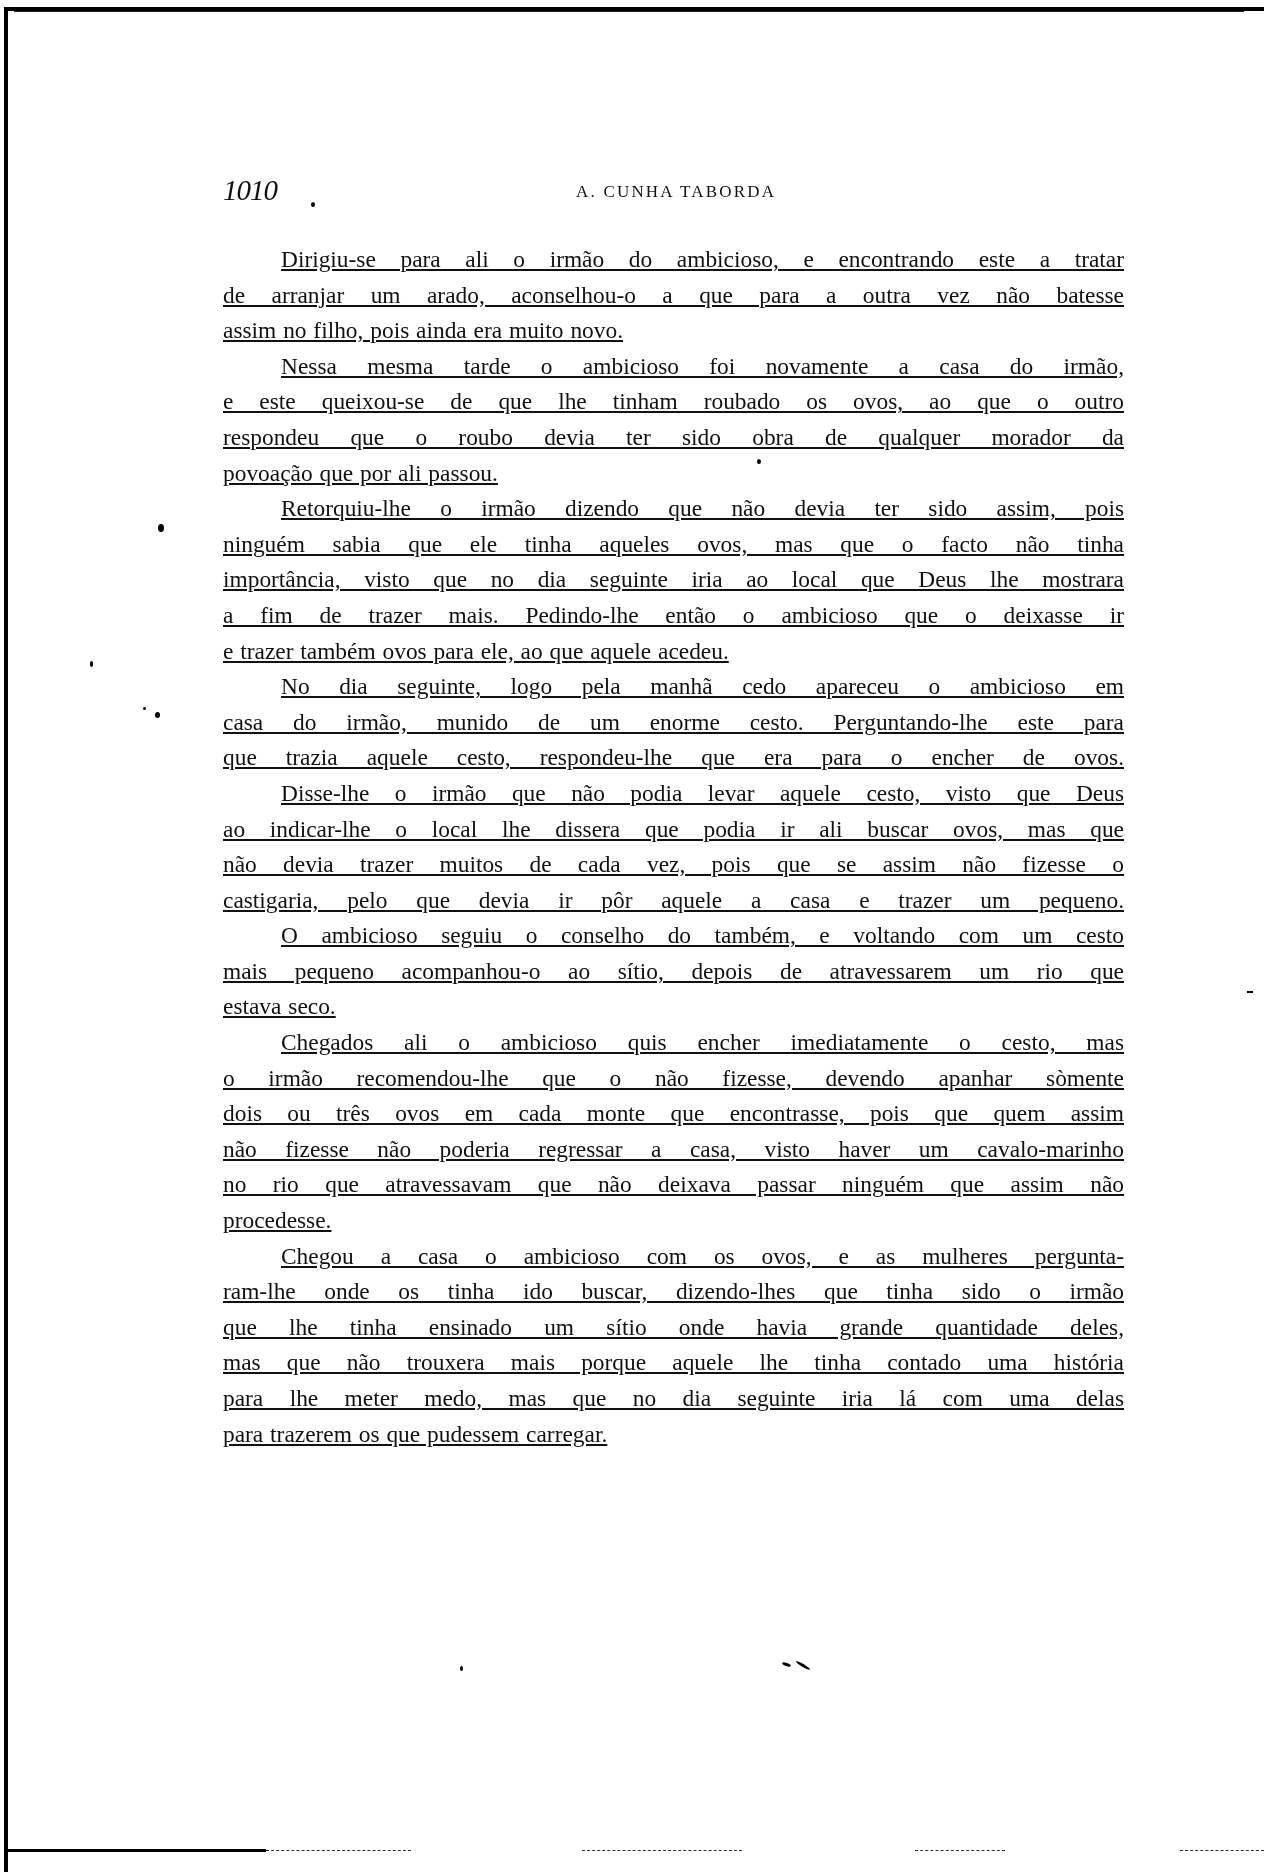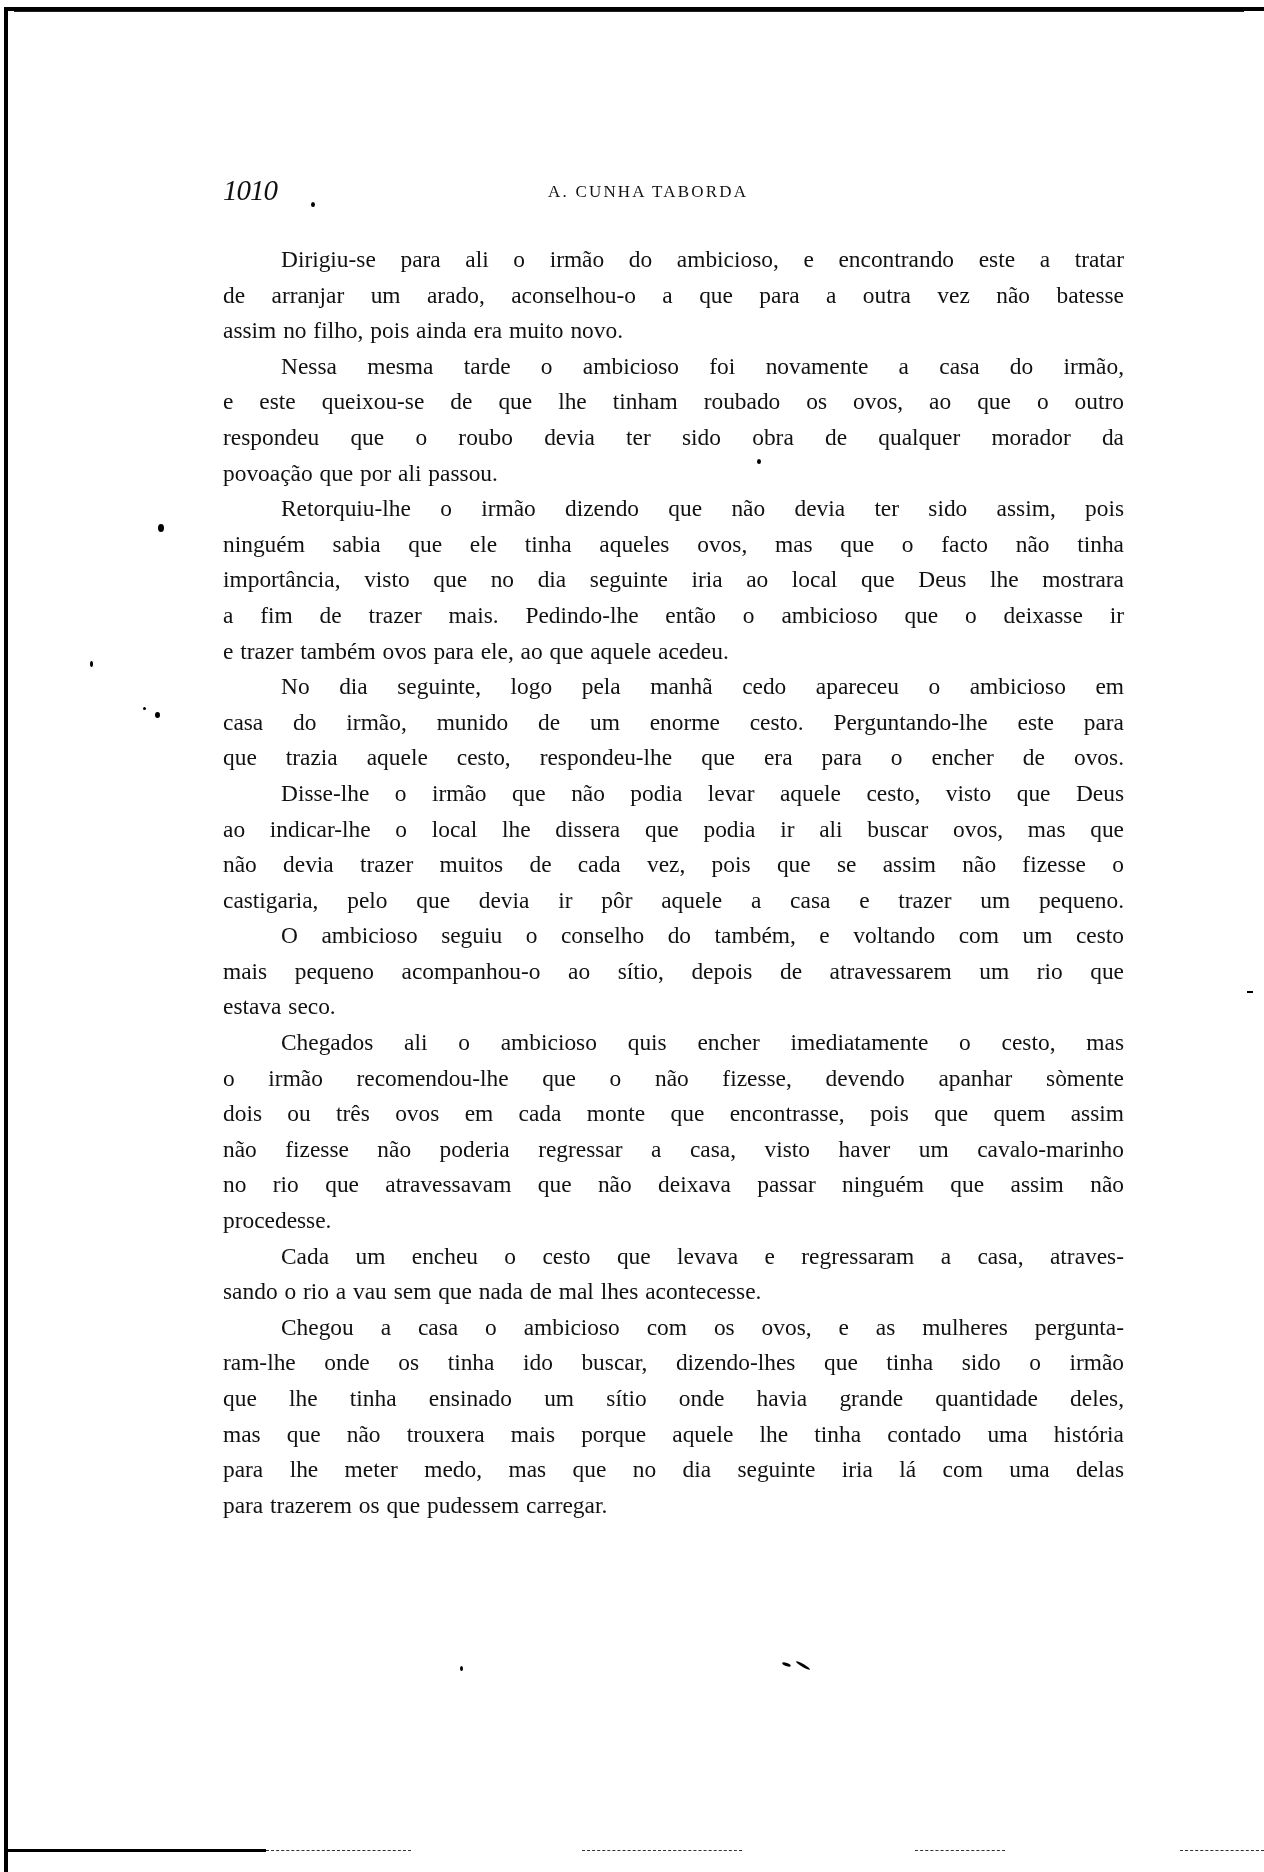--- a/index.html
+++ b/index.html
@@ -11,7 +11,7 @@
   .border-bottom { position: absolute; left: 4px; top: 1849px; width: 262px; height: 3px; background: #000; }
   .border-bottom-dots { position: absolute; top: 1850px; height: 1px; border-top: 1px dashed #333; }
   .page-number { position: absolute; left: 223px; top: 175px; font-size: 29px; line-height: 30px; letter-spacing: -1px; font-style: italic; }
-  .running-head { position: absolute; left: 548px; top: 181px; font-size: 17px; line-height: 22px; letter-spacing: 2.2px; font-variant: small-caps; text-transform: uppercase; }
+  .running-head { position: absolute; left: 576px; top: 181px; font-size: 17px; line-height: 22px; letter-spacing: 2.2px; font-variant: small-caps; text-transform: uppercase; }
   .body-text { position: absolute; left: 223px; top: 242px; width: 901px; }
   .line { display: block; height: 35.6px; line-height: 35.6px; font-size: 23.4px; white-space: nowrap; text-align: justify; text-align-last: justify; word-spacing: 1px; }
   .line.indent { padding-left: 58px; }

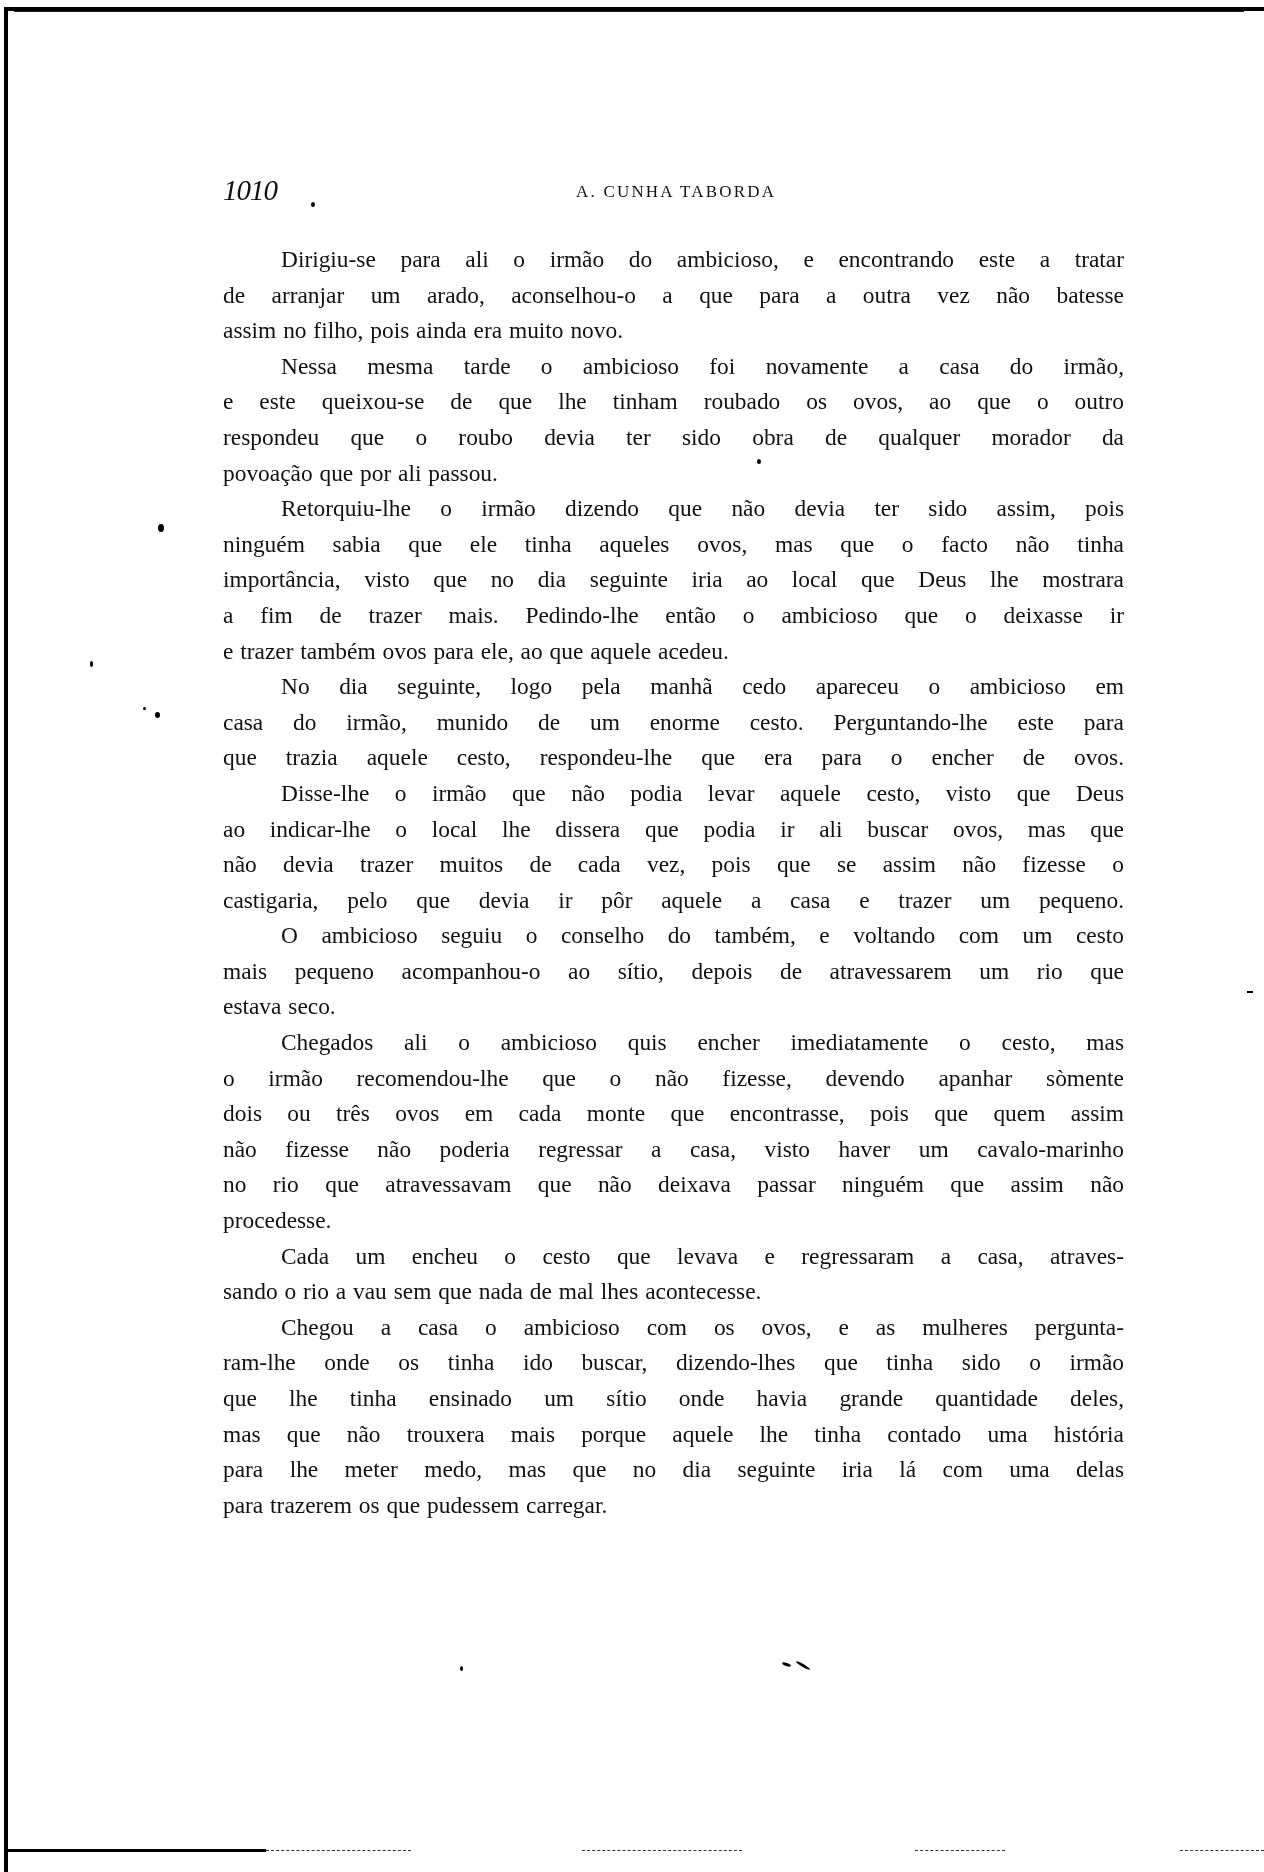--- a/index.html
+++ b/index.html
@@ -12,7 +12,7 @@
   .border-bottom-dots { position: absolute; top: 1850px; height: 1px; border-top: 1px dashed #333; }
   .page-number { position: absolute; left: 223px; top: 175px; font-size: 29px; line-height: 30px; letter-spacing: -1px; font-style: italic; }
   .running-head { position: absolute; left: 576px; top: 181px; font-size: 17px; line-height: 22px; letter-spacing: 2.2px; font-variant: small-caps; text-transform: uppercase; }
-  .body-text { position: absolute; left: 223px; top: 242px; width: 901px; }
+  .body-text { position: absolute; left: 223px; top: 242px; width: 901px; text-decoration: underline; }
   .line { display: block; height: 35.6px; line-height: 35.6px; font-size: 23.4px; white-space: nowrap; text-align: justify; text-align-last: justify; word-spacing: 1px; }
   .line.indent { padding-left: 58px; }
   .line.last { text-align-last: left; }

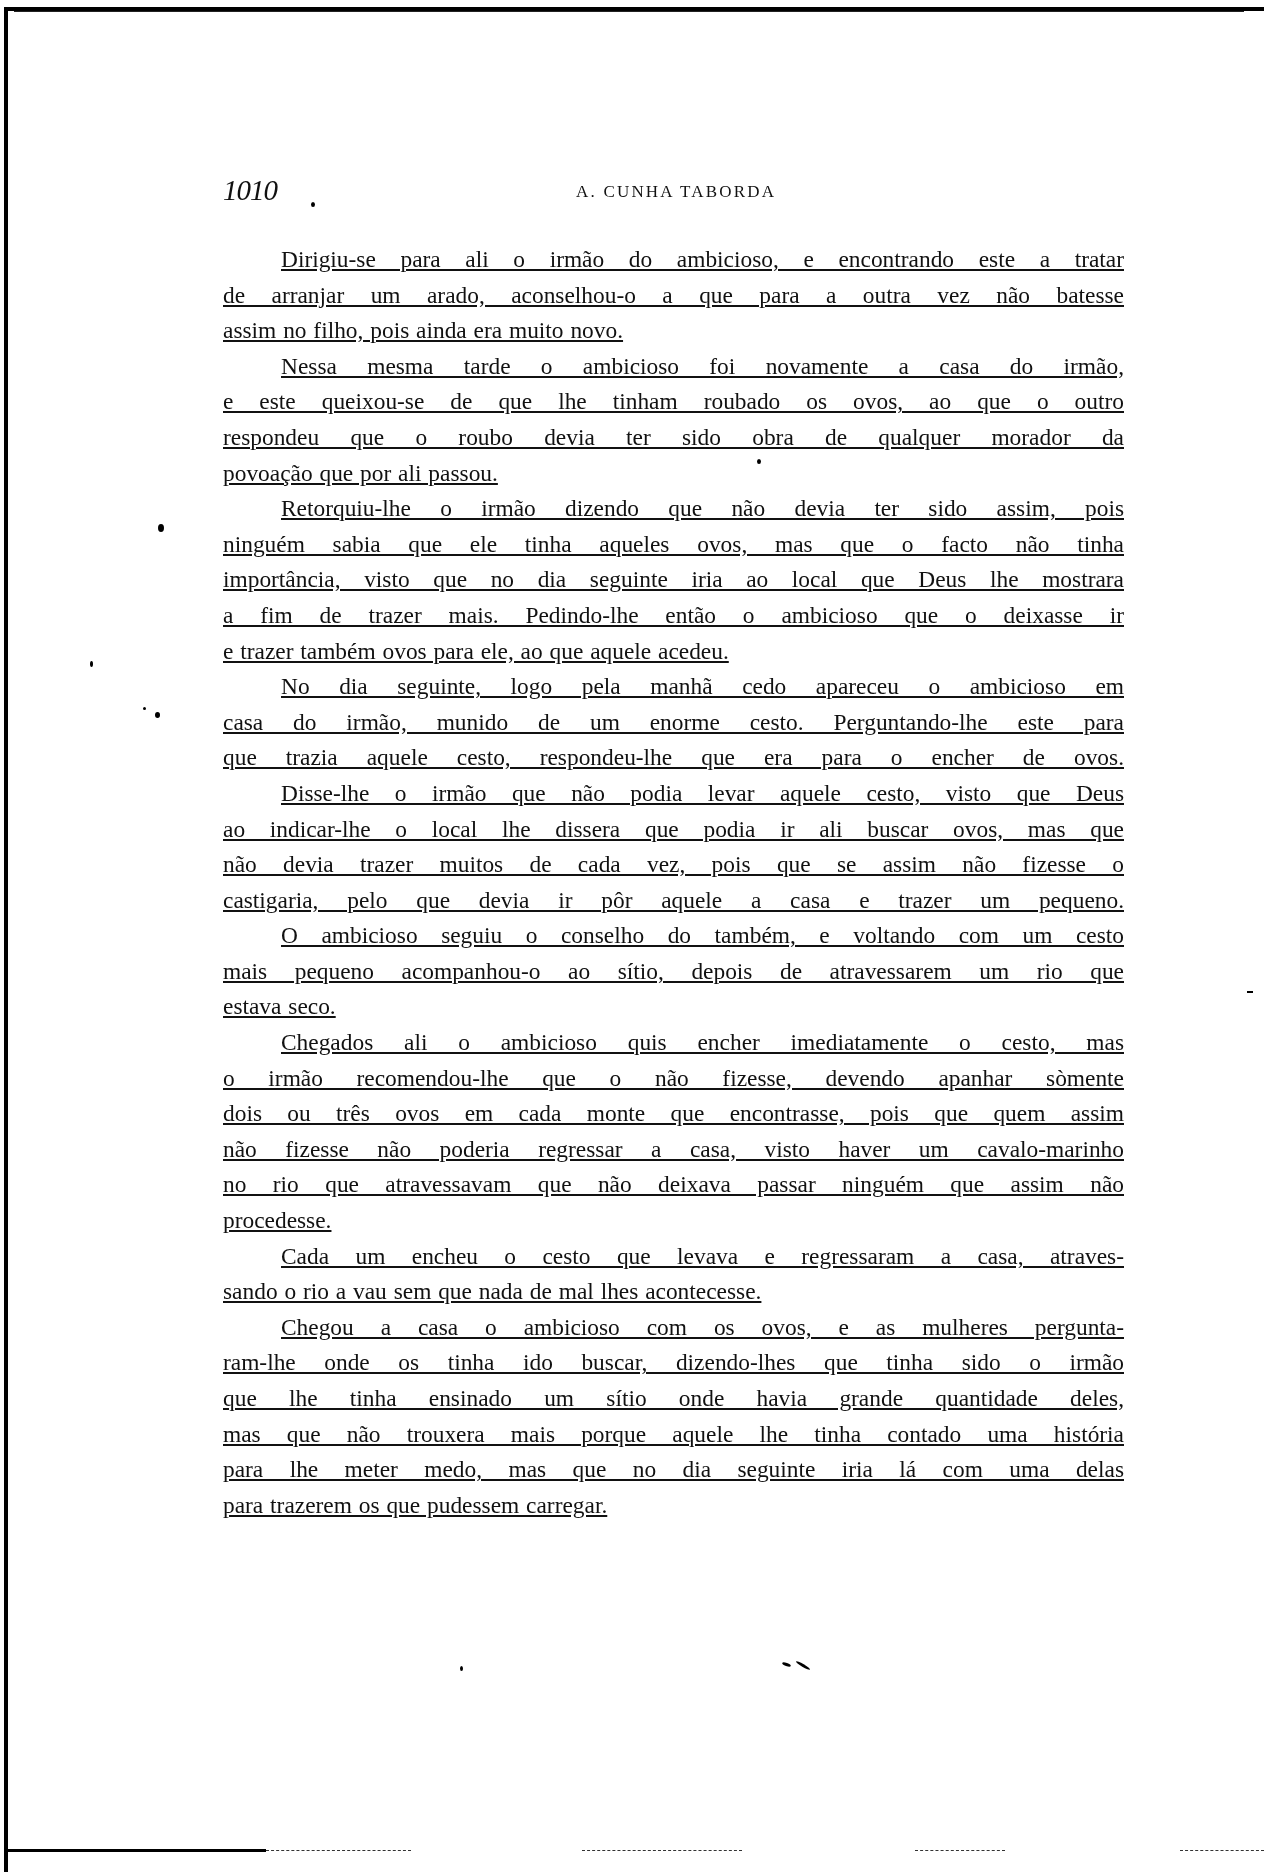--- a/index.html
+++ b/index.html
@@ -78,10 +78,6 @@
       <span class="line last">procedesse.</span>
     </div>
     <div>
-      <span class="line indent">Cada um encheu o cesto que levava e regressaram a casa, atraves-</span>
-      <span class="line last">sando o rio a vau sem que nada de mal lhes acontecesse.</span>
-    </div>
-    <div>
       <span class="line indent">Chegou a casa o ambicioso com os ovos, e as mulheres pergunta-</span>
       <span class="line">ram-lhe onde os tinha ido buscar, dizendo-lhes que tinha sido o irmão</span>
       <span class="line">que lhe tinha ensinado um sítio onde havia grande quantidade deles,</span>

